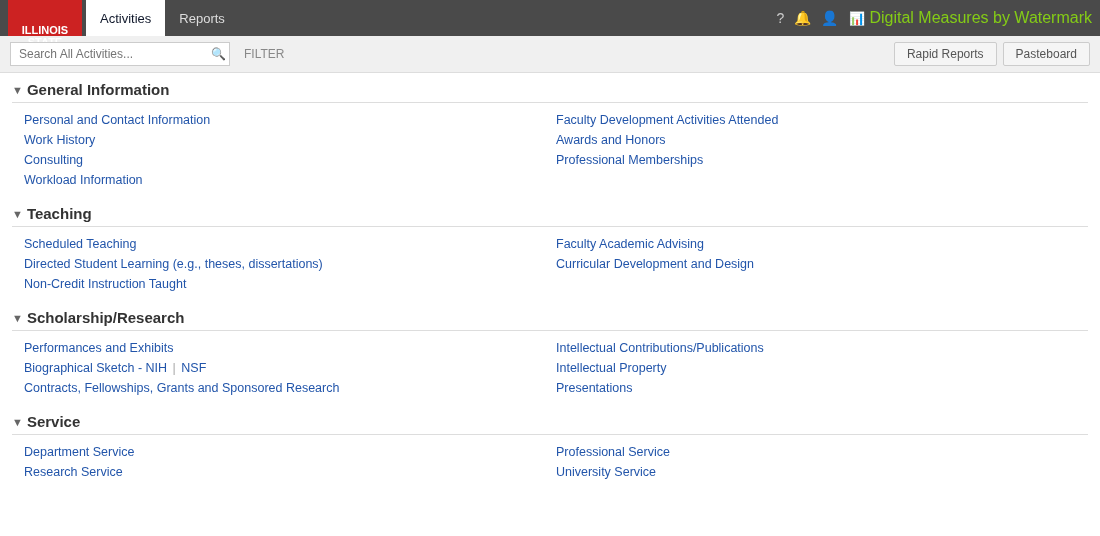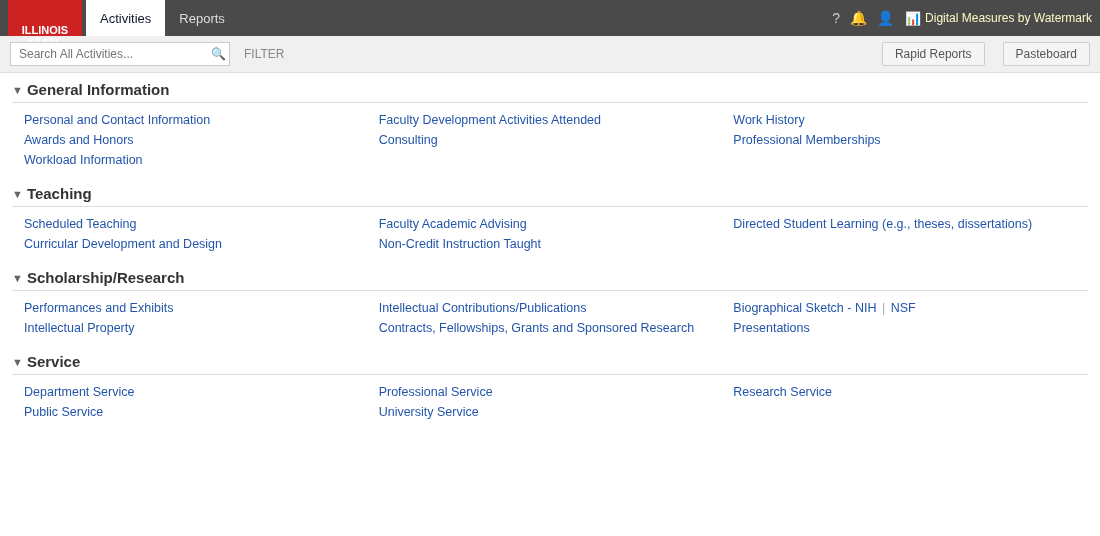--- a/index.html
+++ b/index.html
@@ -71,8 +71,8 @@
       font-size: 13px;
     }
     .dm-text {
-      color: #fef9c3;
-      font-size: 12px;
+      color: #84cc16;
+      font-size: 16px;
     }
 
     

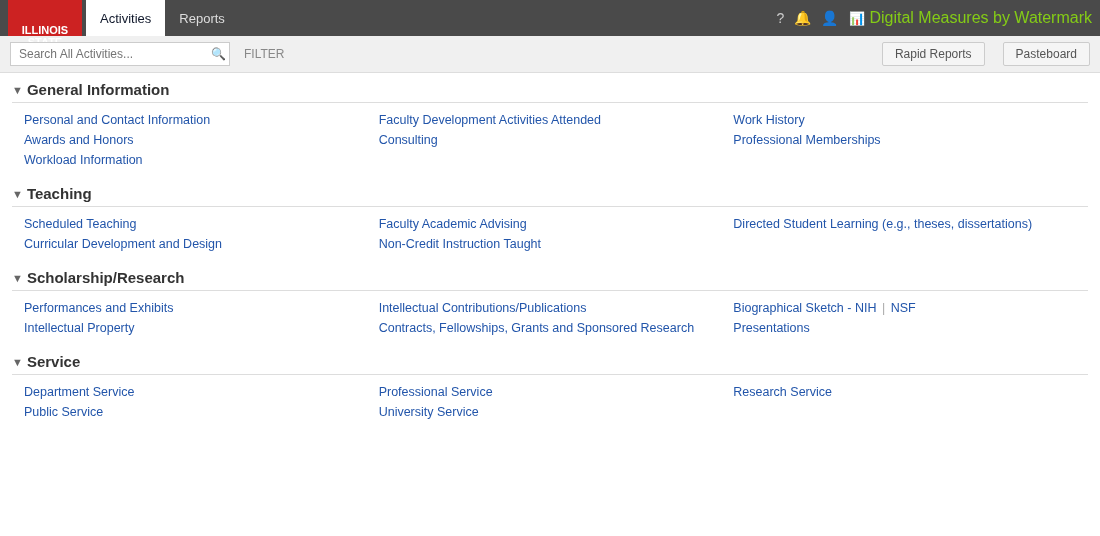--- a/index.html
+++ b/index.html
@@ -117,7 +117,7 @@
     .action-buttons {
       margin-left: auto;
       display: flex;
-      gap: 18px;
+      gap: 6px;
     }
     .action-btn {
       background: #f5f5f5;

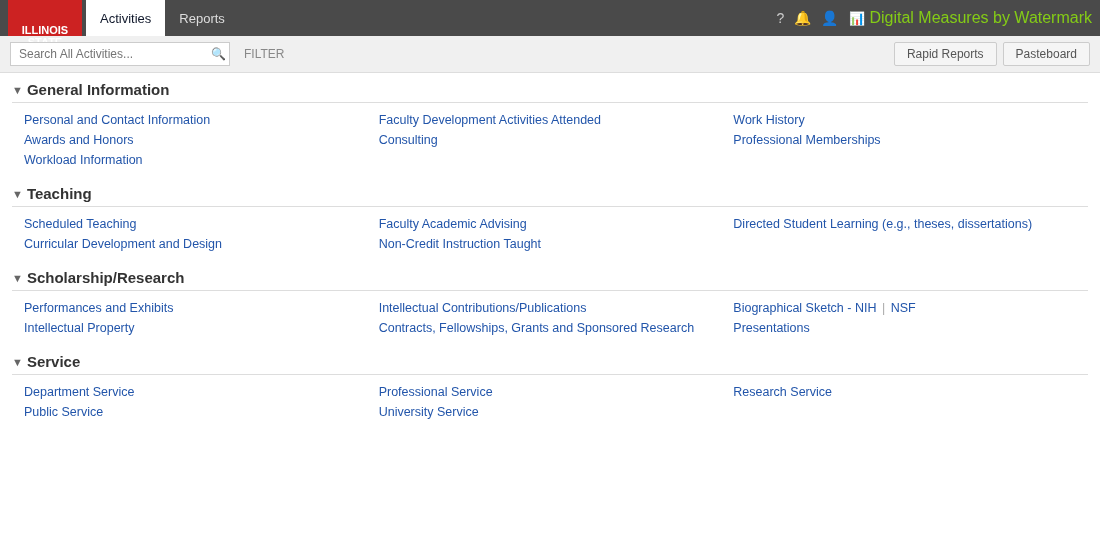--- a/index.html
+++ b/index.html
@@ -162,7 +162,7 @@
     
     .links-grid {
       display: grid;
-      grid-template-columns: 1fr 1fr 1fr;
+      grid-template-columns: 1fr 1fr;
       gap: 2px 0;
       padding-left: 12px;
     }

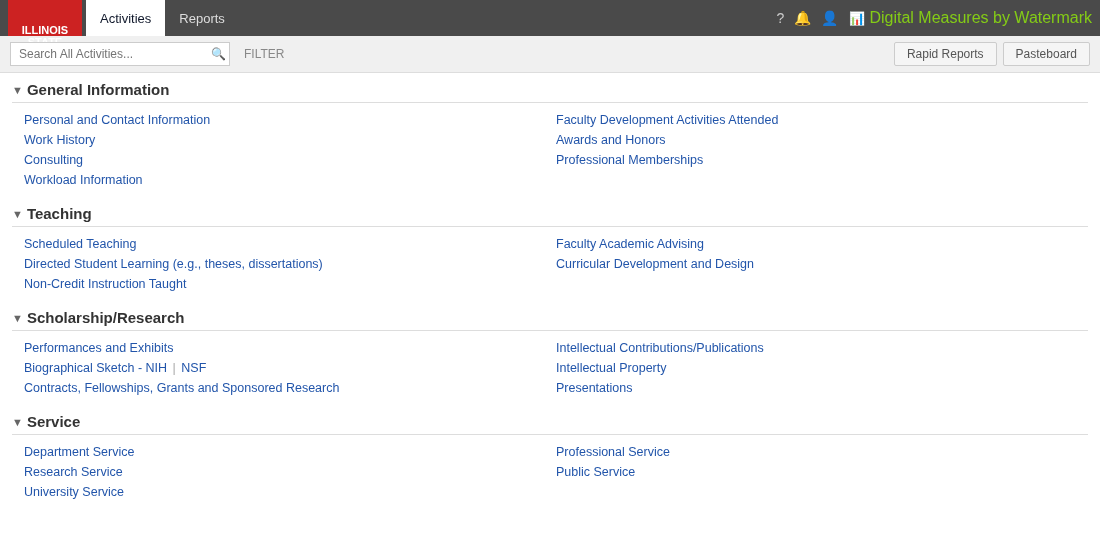--- a/index.html
+++ b/index.html
@@ -265,7 +265,6 @@
         <a class="link-item" href="#">Department Service</a>
         <a class="link-item" href="#">Professional Service</a>
         <a class="link-item" href="#">Research Service</a>
-        <a class="link-item" href="#">Public Service</a>
         <a class="link-item" href="#">University Service</a>
         <div></div>
       </div>

